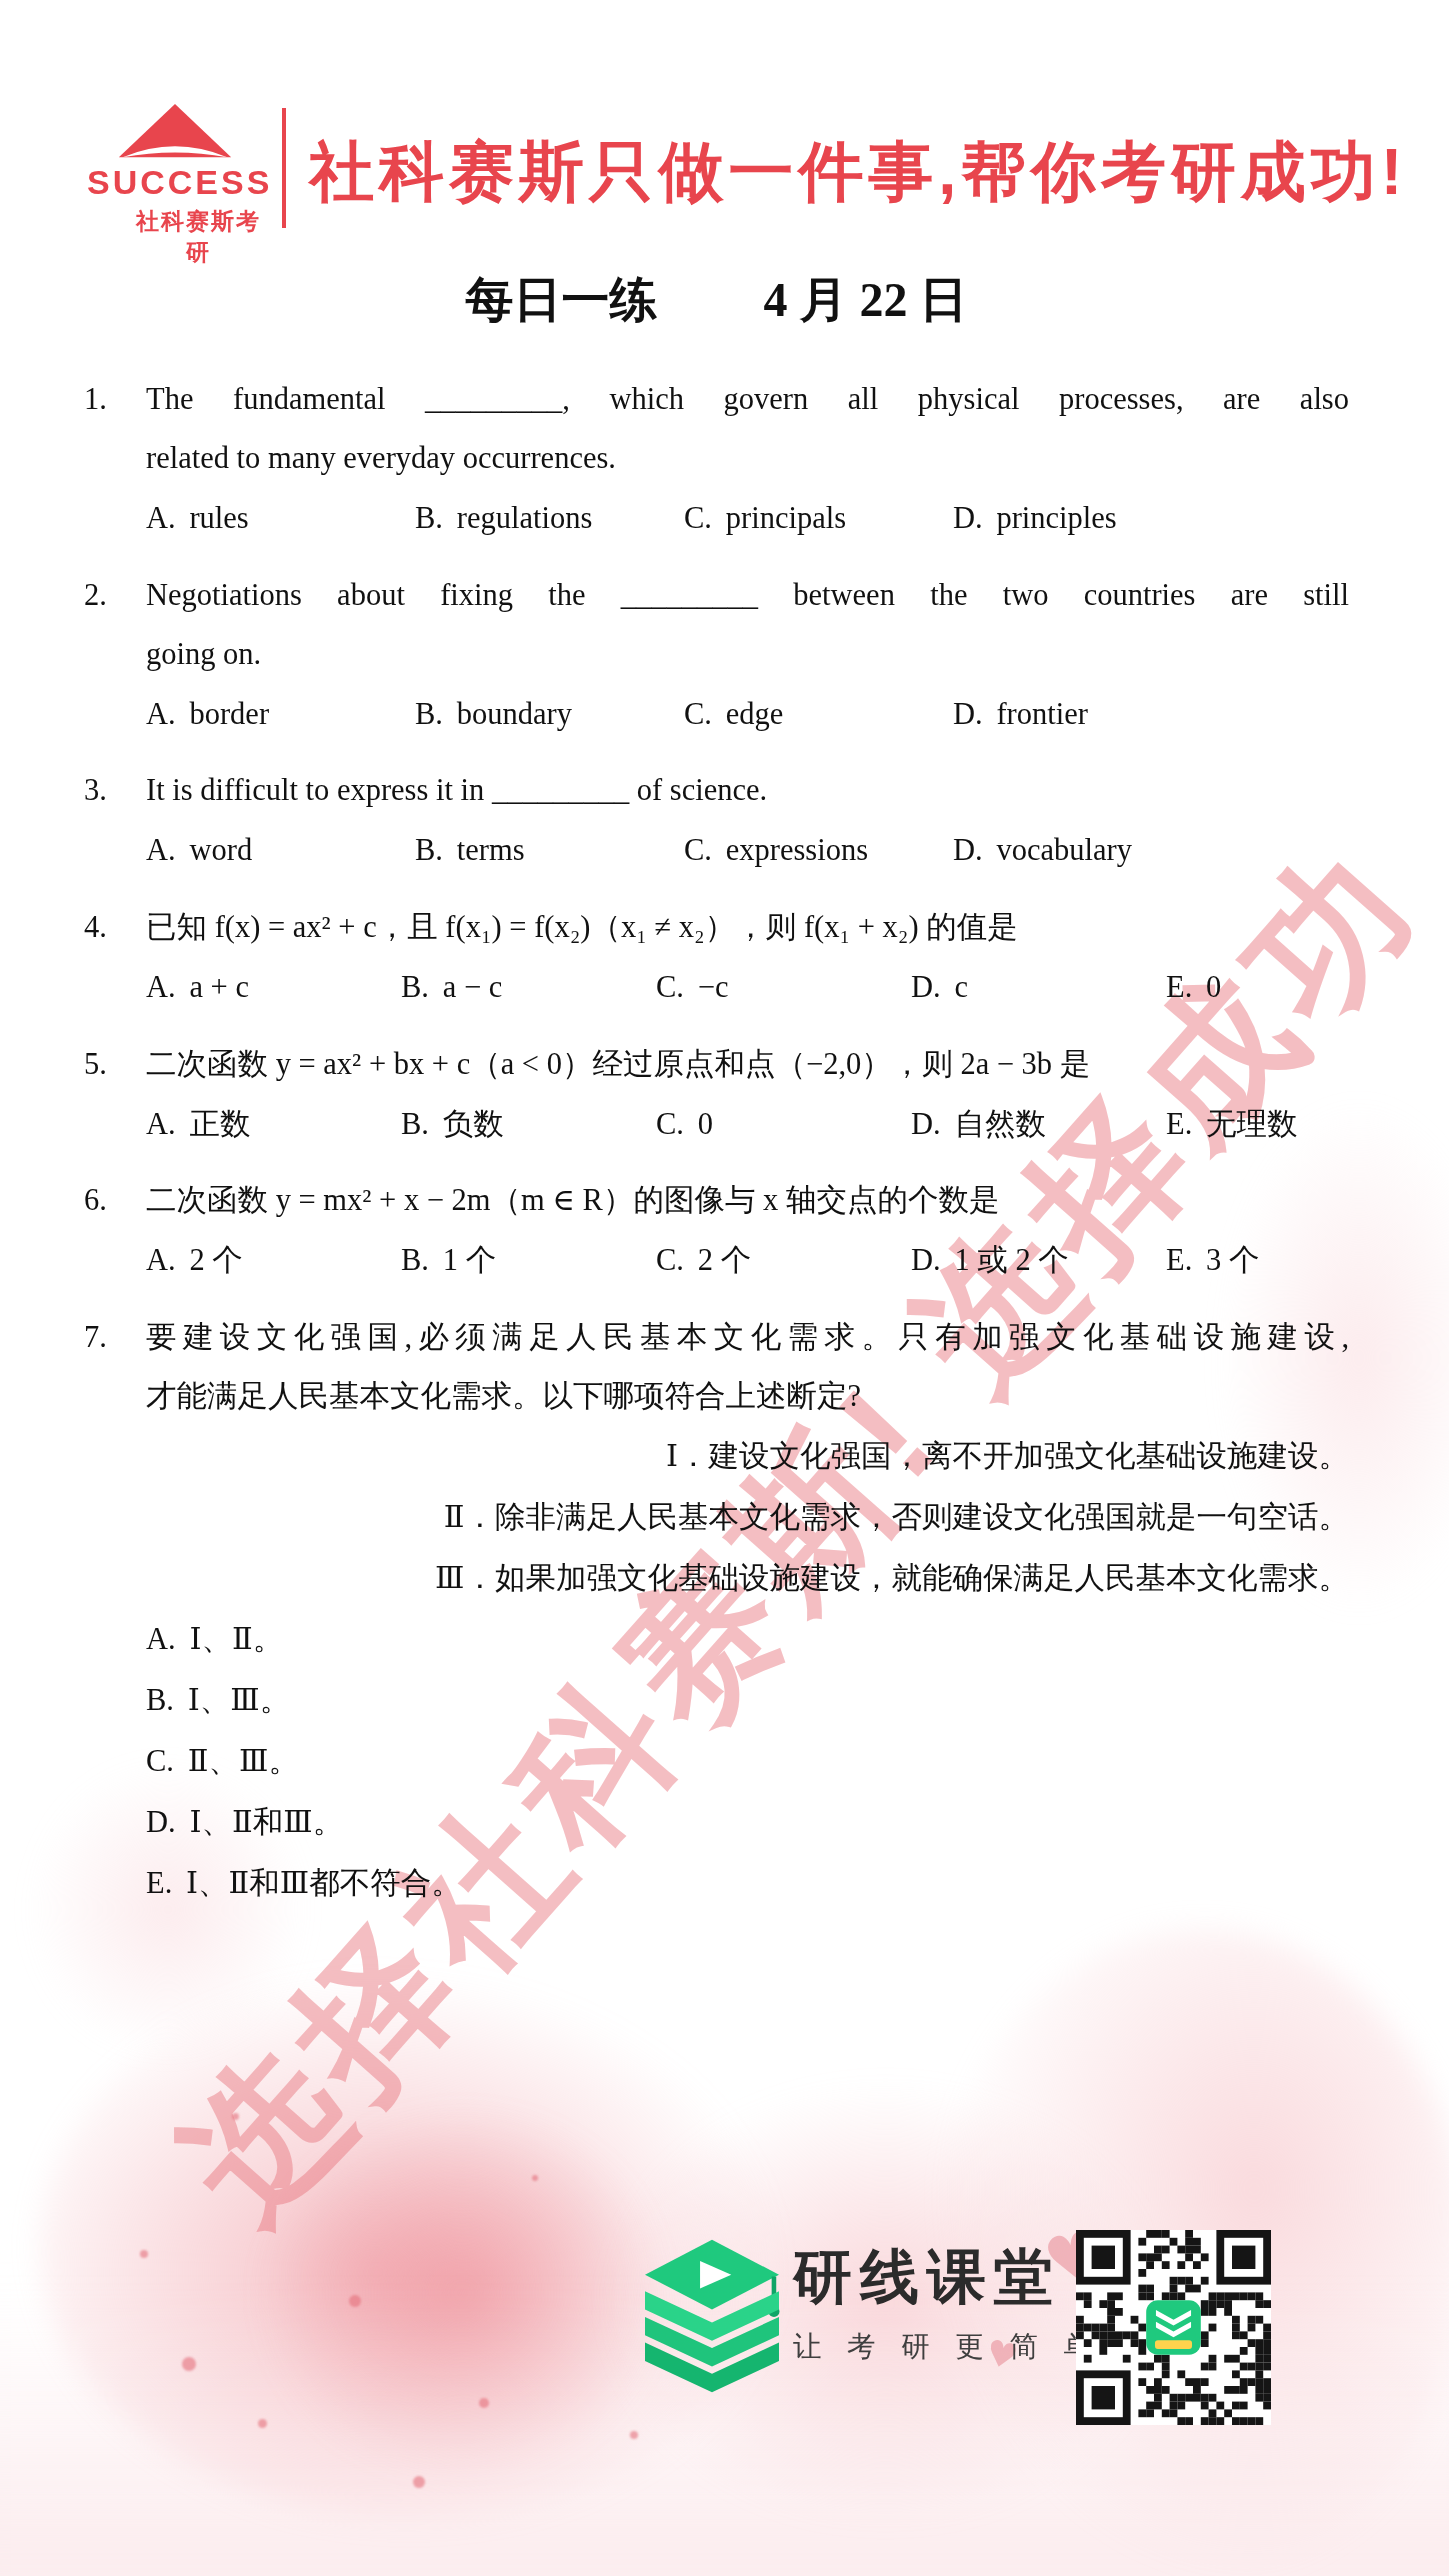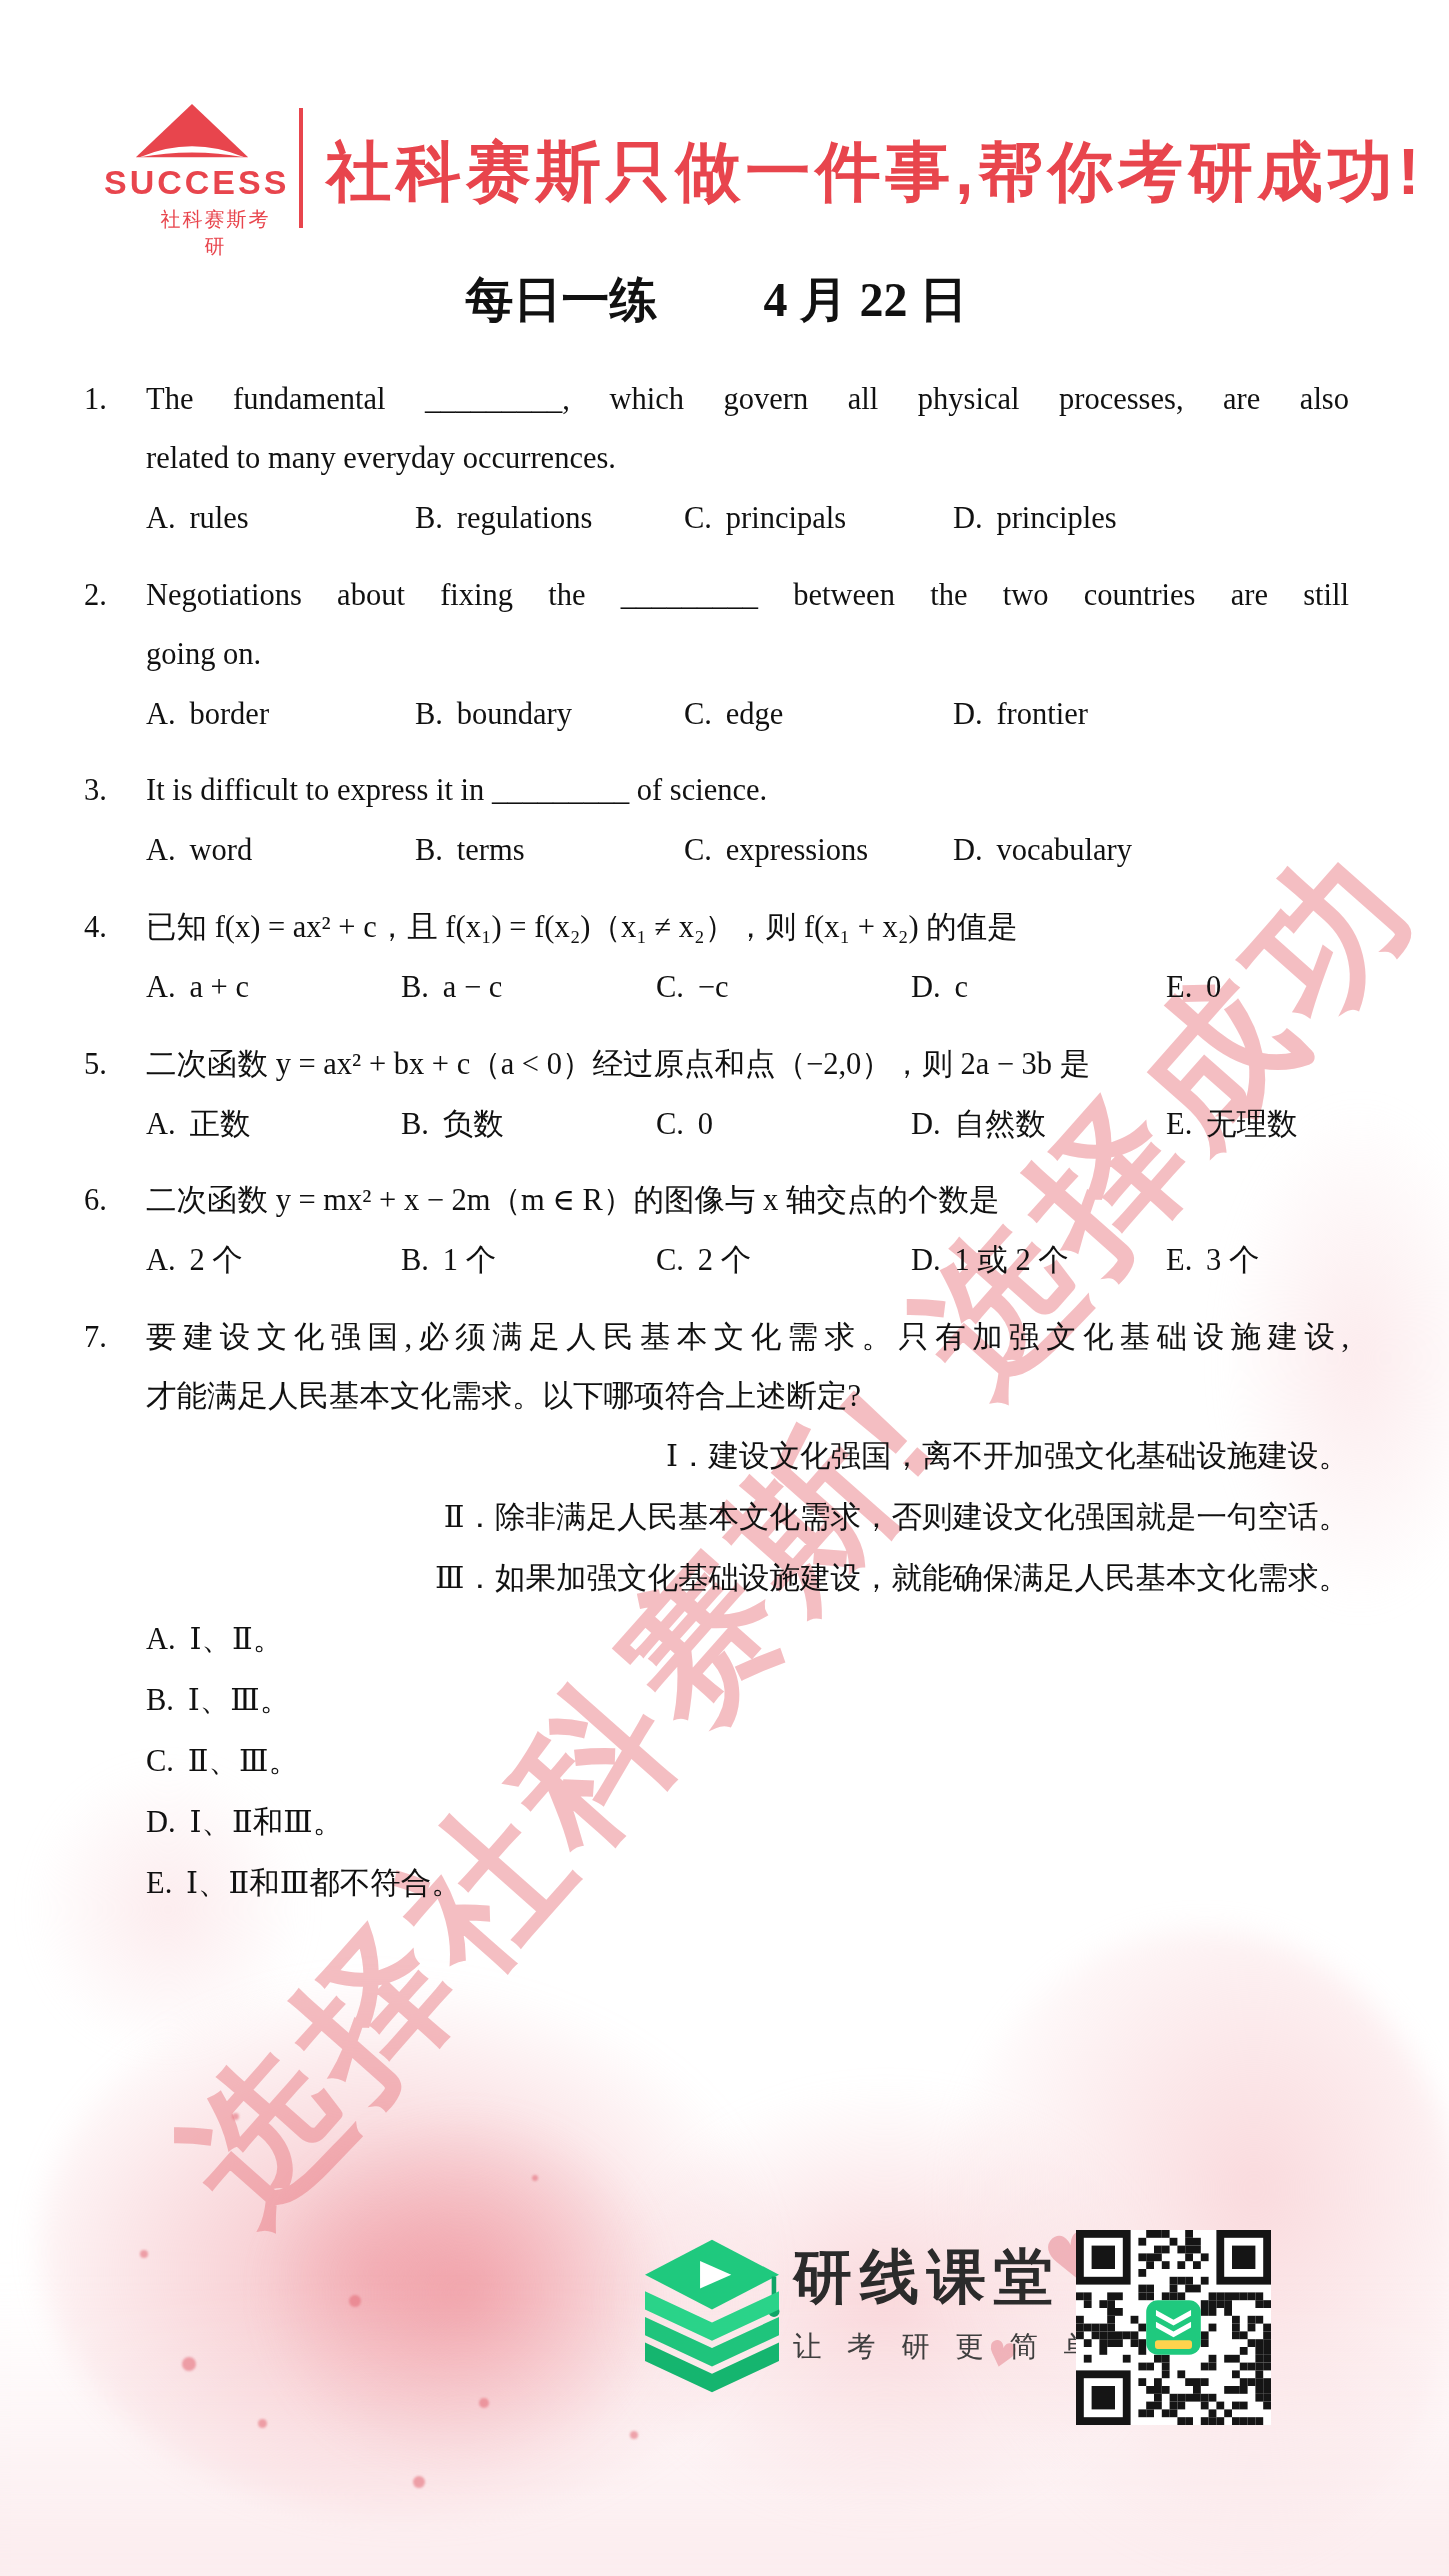--- a/index.html
+++ b/index.html
@@ -27,7 +27,7 @@
      white-space:nowrap;color:rgba(232,120,128,.48);pointer-events:none;}
 
   
-  header{position:absolute;left:104px;top:104px;z-index:2;display:flex;align-items:flex-start;}
+  header{position:absolute;left:87px;top:104px;z-index:2;display:flex;align-items:flex-start;}
   .logo{width:175px;text-align:center;color:#e8454d;}
   .logo svg{display:block;margin:0 auto;}
   .logo-brand{font-family:"Liberation Sans","DejaVu Sans",sans-serif;font-weight:800;font-size:34px;letter-spacing:3px;line-height:1.05;margin-top:2px;}

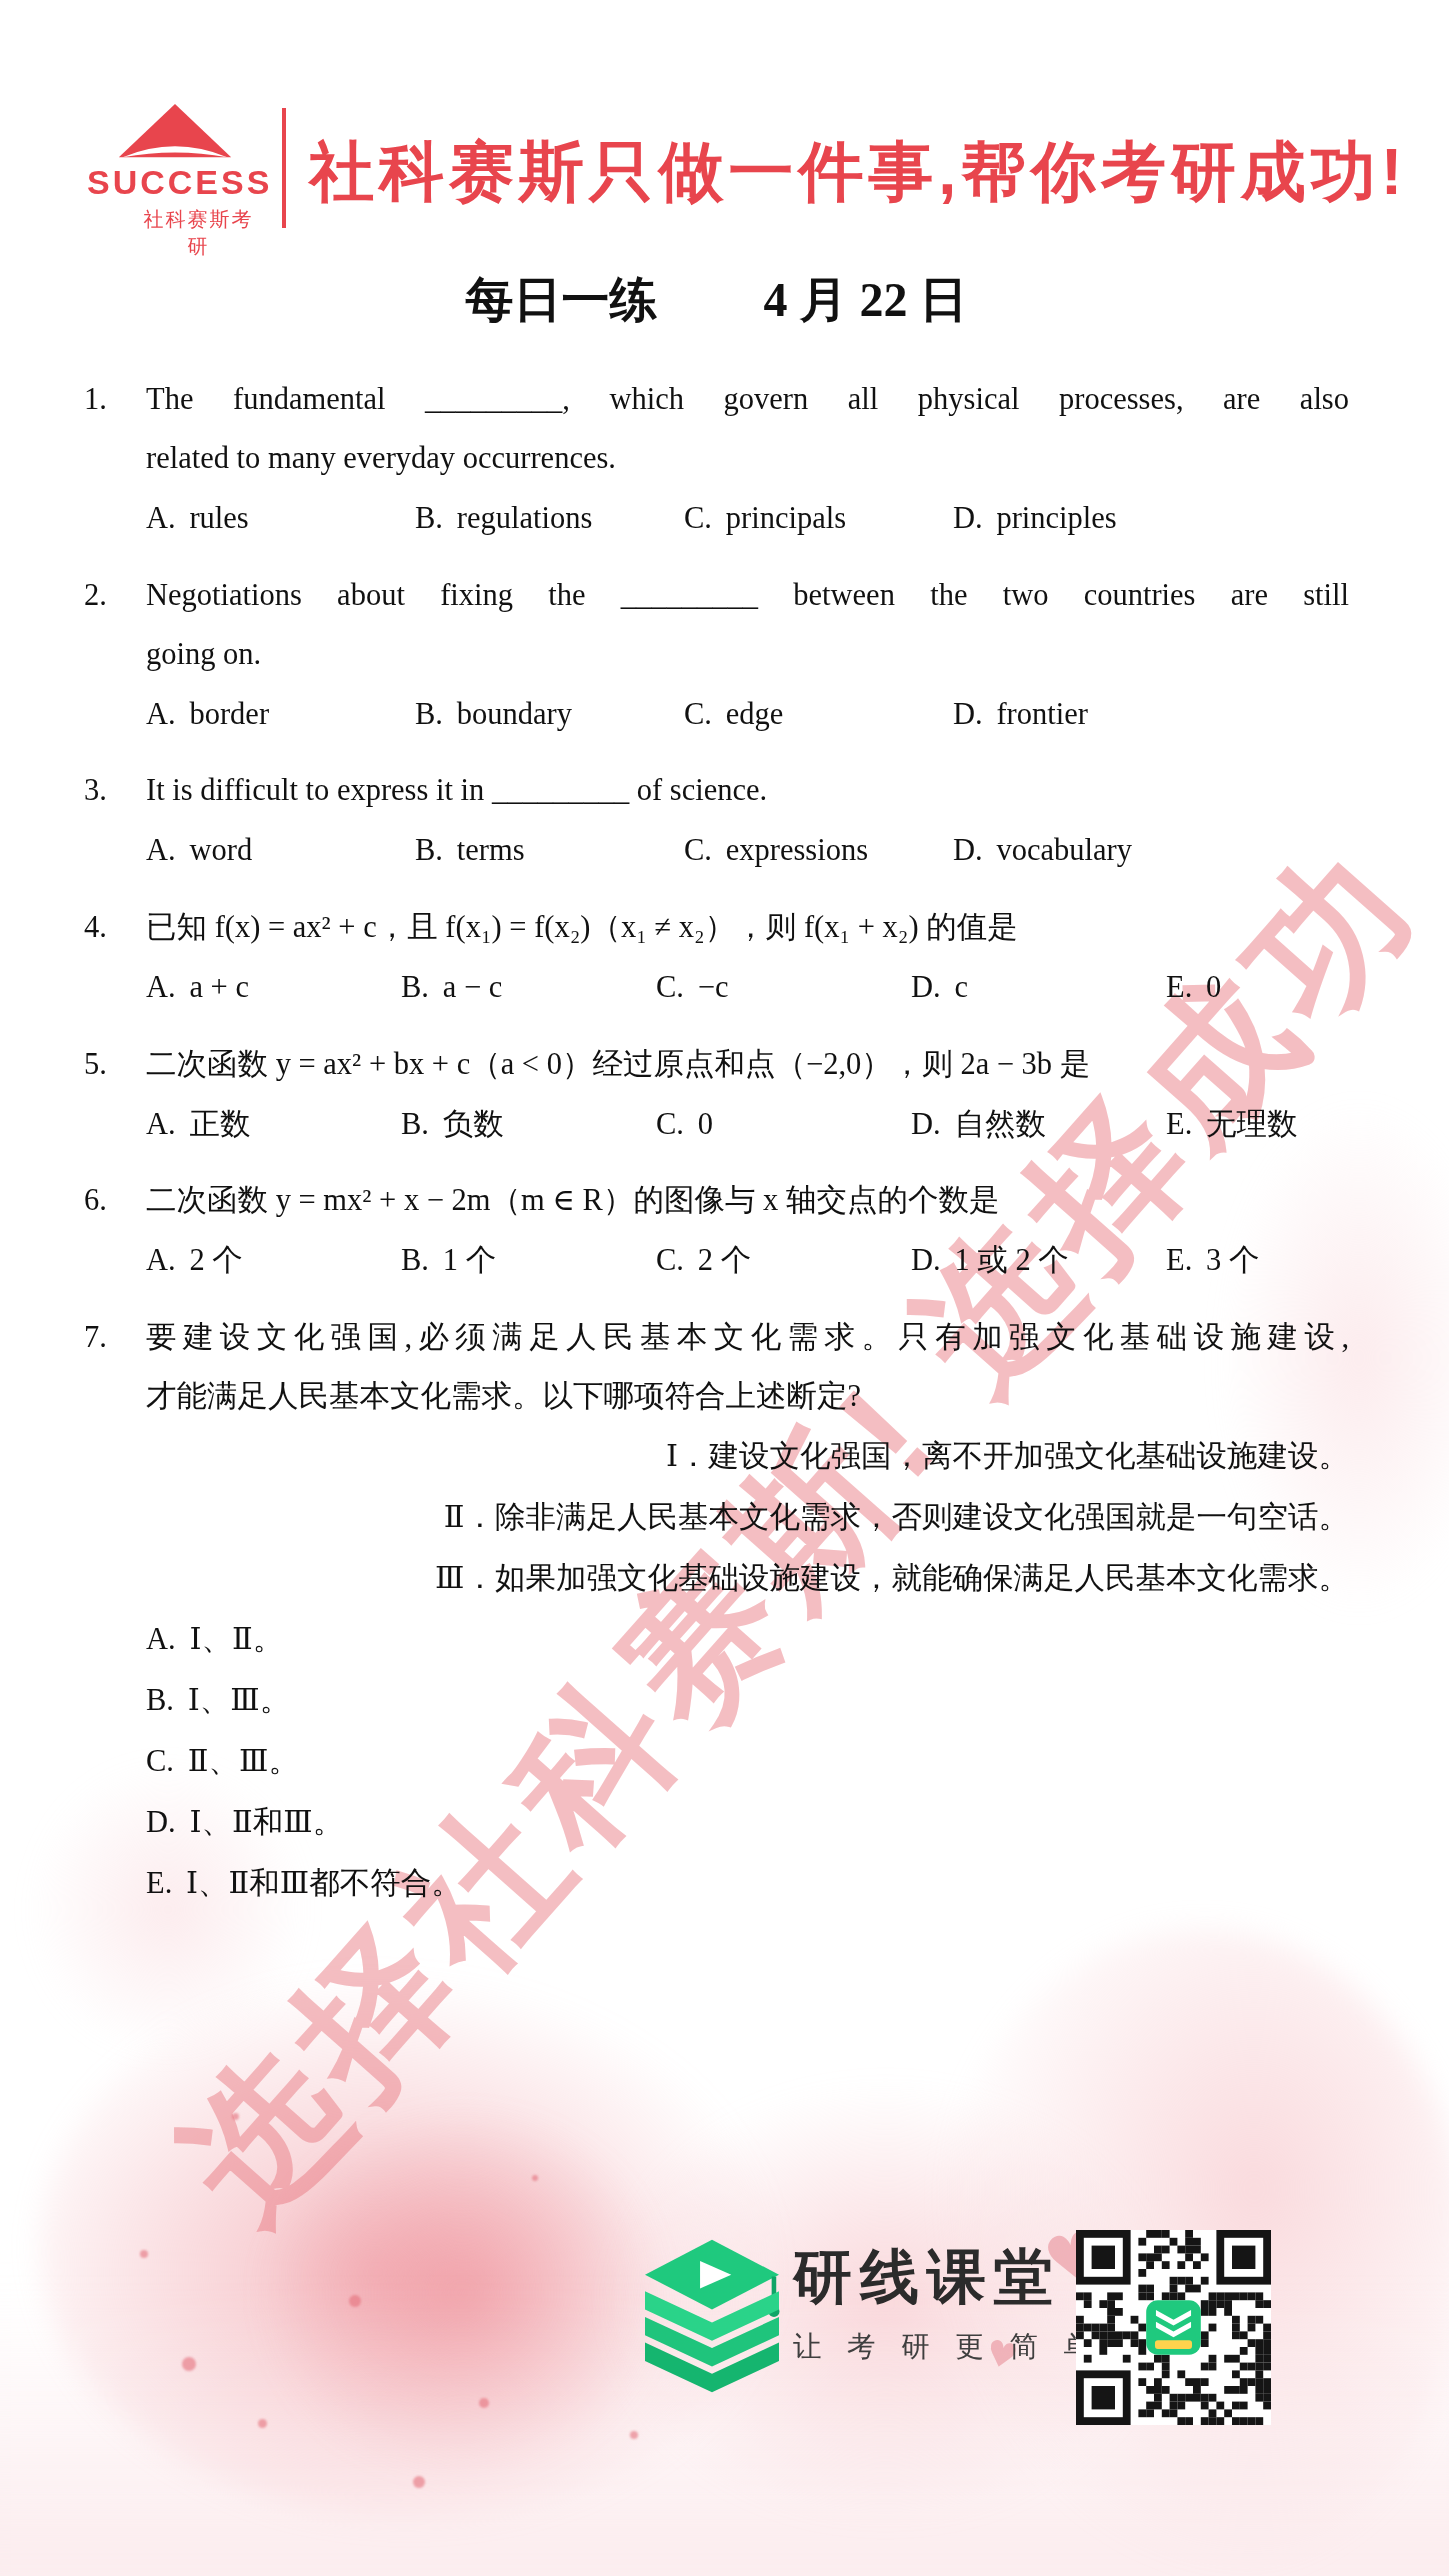--- a/index.html
+++ b/index.html
@@ -31,7 +31,7 @@
   .logo{width:175px;text-align:center;color:#e8454d;}
   .logo svg{display:block;margin:0 auto;}
   .logo-brand{font-family:"Liberation Sans","DejaVu Sans",sans-serif;font-weight:800;font-size:34px;letter-spacing:3px;line-height:1.05;margin-top:2px;}
-  .logo-sub{font-family:"Liberation Sans","DejaVu Sans",sans-serif;font-weight:400;font-size:20px;letter-spacing:2px;margin-top:4.9px;margin-left:48px;}
+  .logo-sub{font-family:"Liberation Sans","DejaVu Sans",sans-serif;font-weight:700;font-size:23px;letter-spacing:2px;margin-top:4.9px;margin-left:48px;}
   .hdr-divider{width:3.9px;height:120px;background:#e8454d;margin:3.9px 23.6px 0 19.7px;}
   .slogan{font-family:"Liberation Sans","DejaVu Sans",sans-serif;font-weight:900;font-size:65px;color:#e8454d;
           line-height:136px;letter-spacing:4.9px;white-space:nowrap;}

